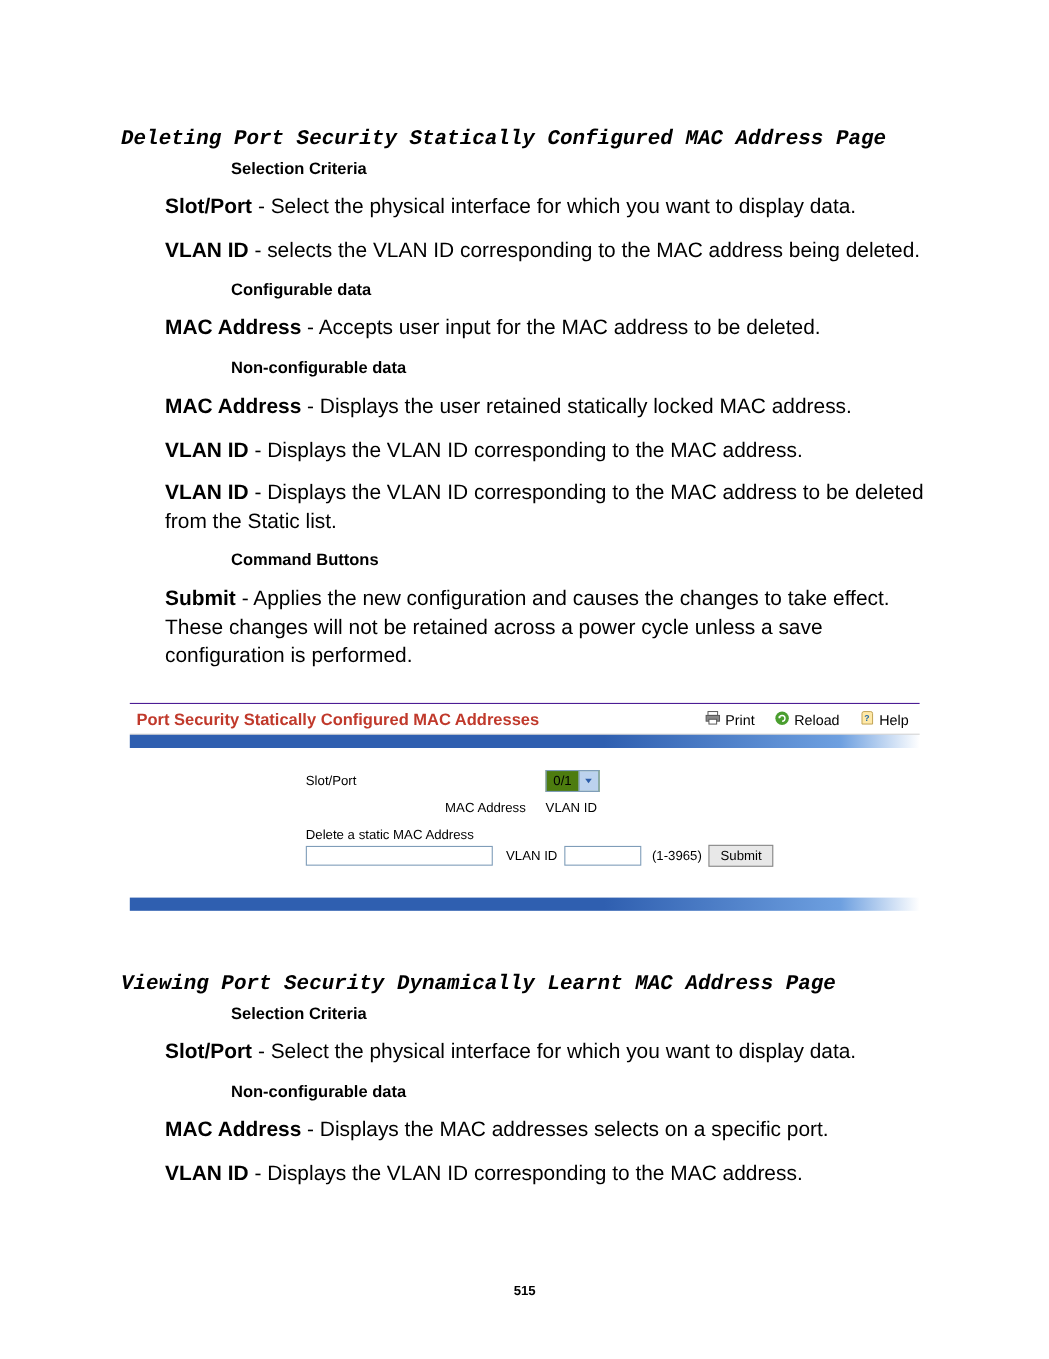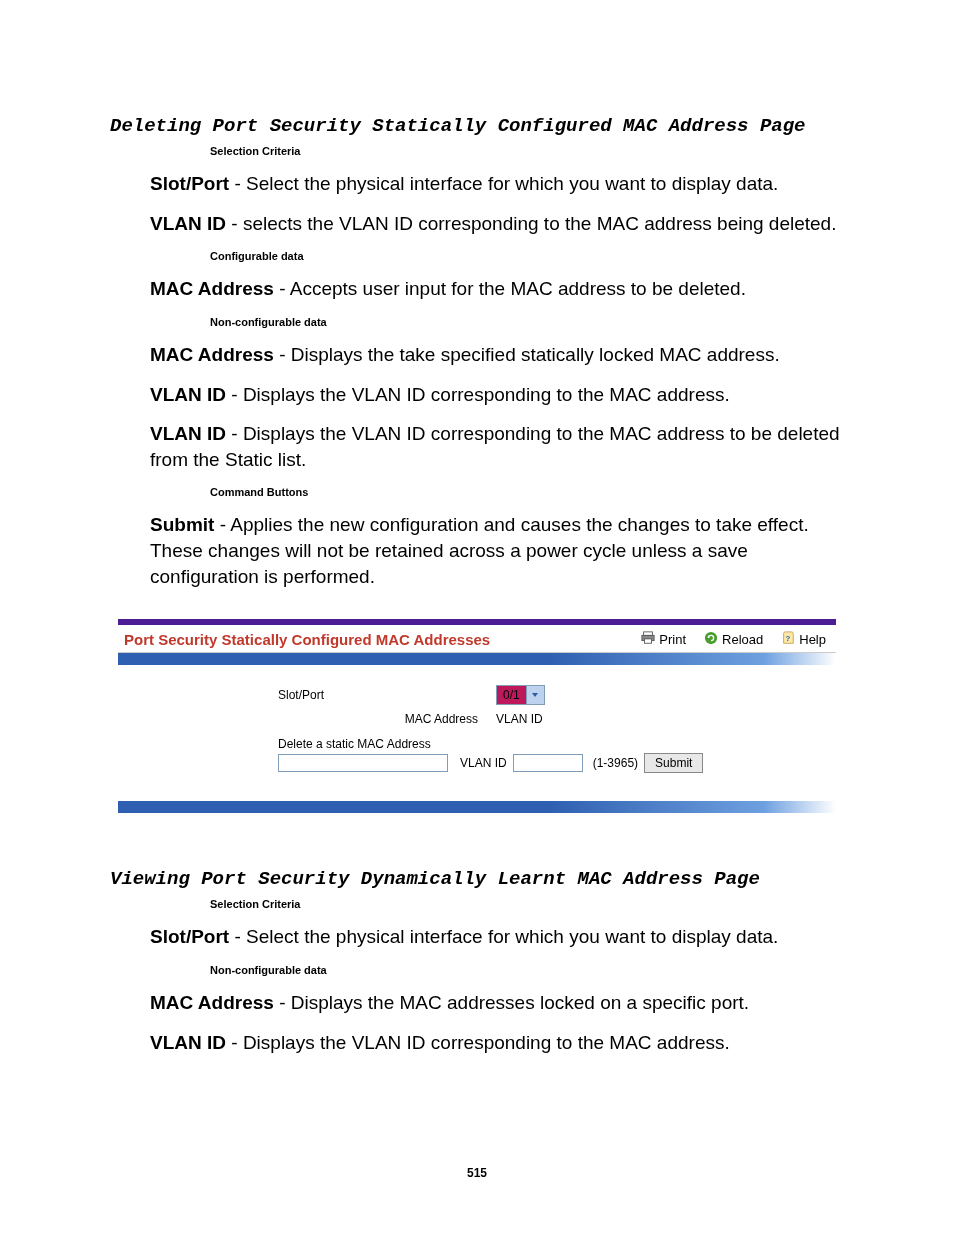--- a/index.html
+++ b/index.html
@@ -27,7 +27,7 @@
   }
   .subheading {
     font-weight: bold;
-    font-size: 11px;
+    font-size: 15px;
     margin-left: 100px;
     margin-top: 6px;
     margin-bottom: 14px;

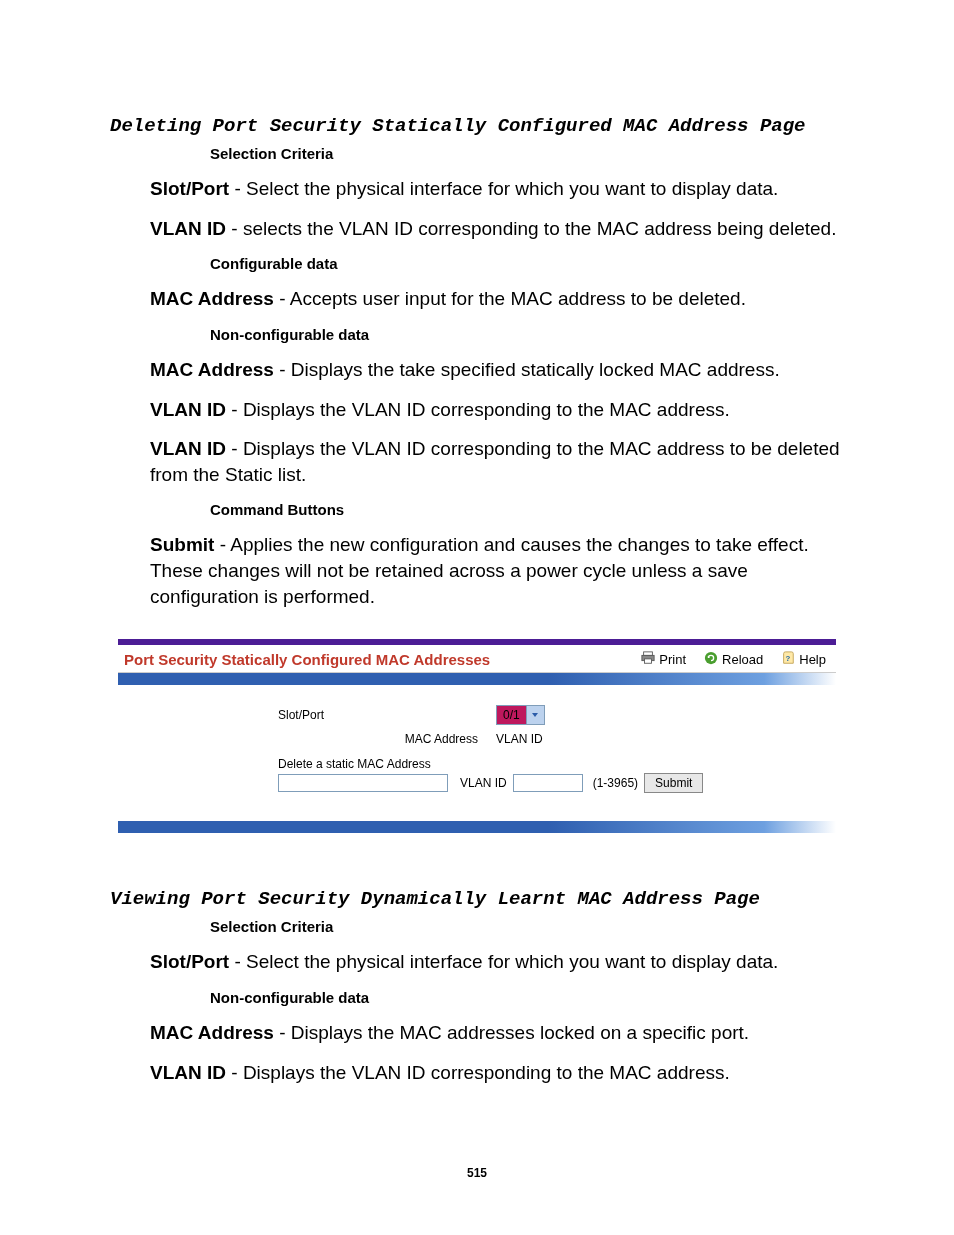--- a/index.html
+++ b/index.html
@@ -188,7 +188,7 @@
   <div class="subheading">Non-configurable data</div>
 
   <div class="para indent">
-    <strong>MAC Address</strong><span> - Displays the take specified statically locked MAC address.</span>
+    <strong>MAC Address</strong><span> - Displays the user retained statically locked MAC address.</span>
   </div>
 
   <div class="para indent">

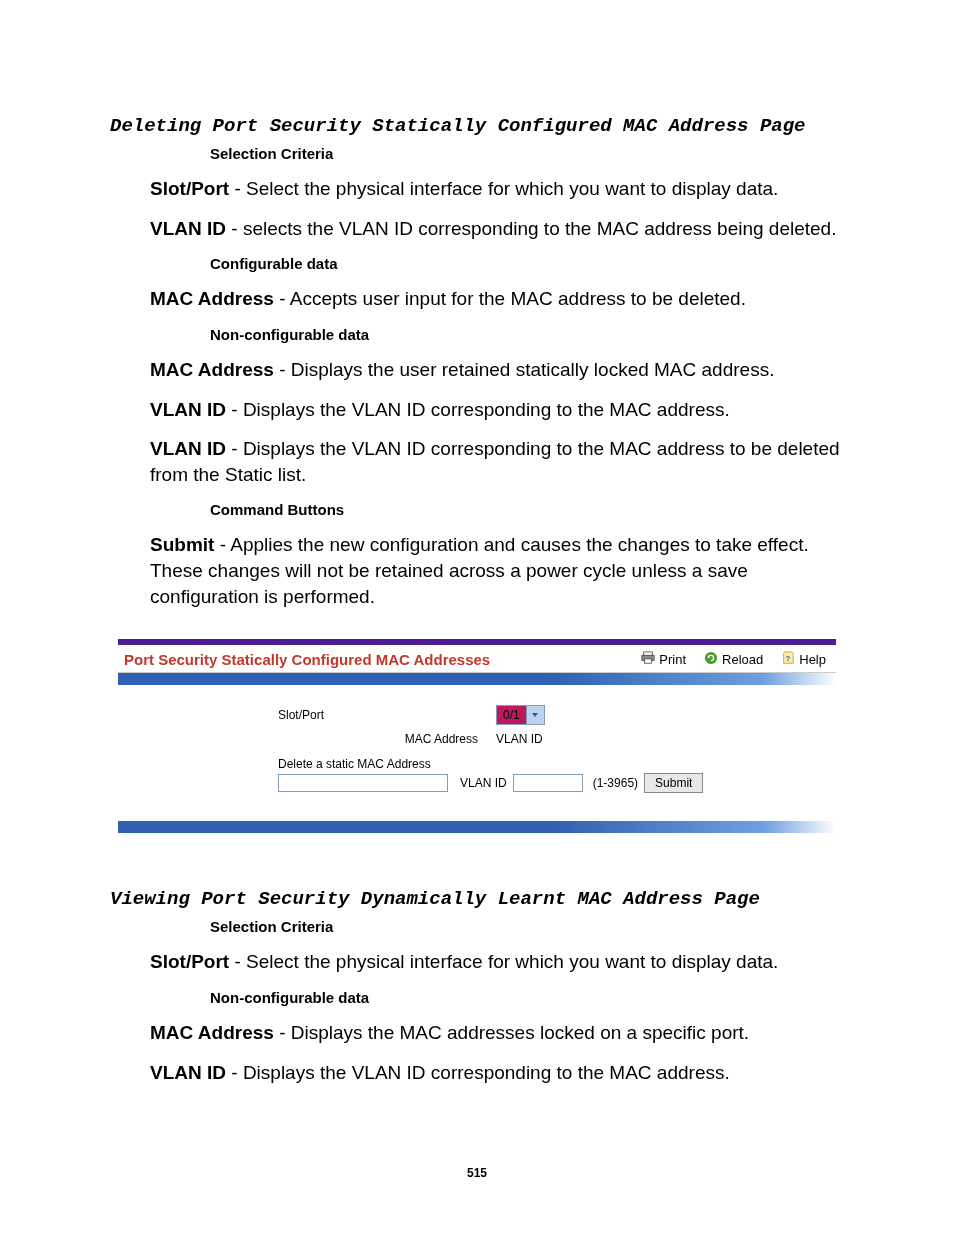--- a/index.html
+++ b/index.html
@@ -56,7 +56,7 @@
   .panel {
     width: 718px;
     margin: 30px auto 55px auto;
-    border-top: 6px solid #4c1d95;
+    border-top: 1px solid #4c1d95;
     font-family: Verdana, Arial, sans-serif;
     font-size: 12px;
   }

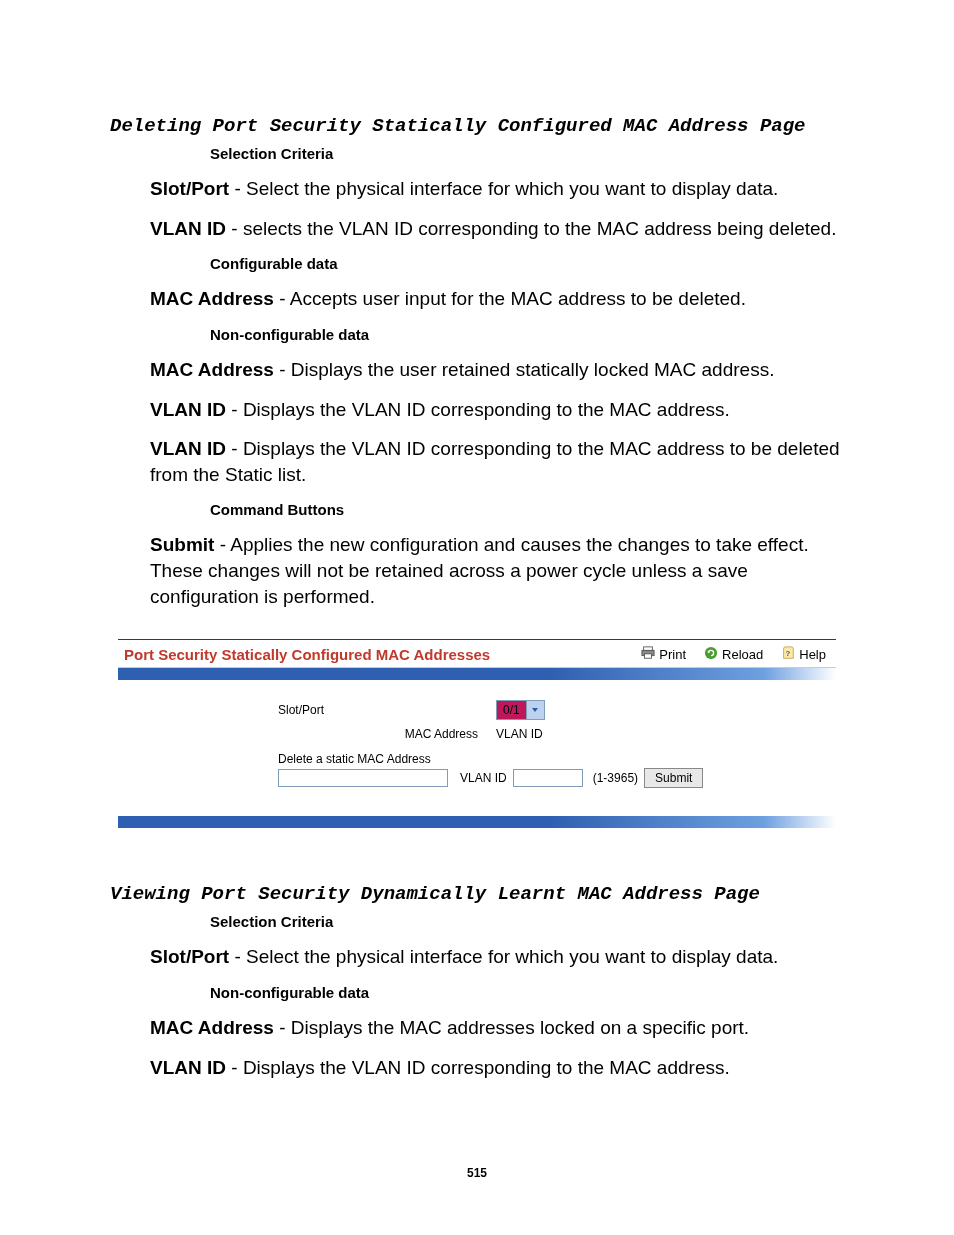--- a/index.html
+++ b/index.html
@@ -125,7 +125,7 @@
     border: 1px solid #7f9db9;
     height: 18px;
     font-size: 12px;
-    background: #be185d;
+    background: #4d7c0f;
   }
   .select .sel-text {
     padding: 0 6px;

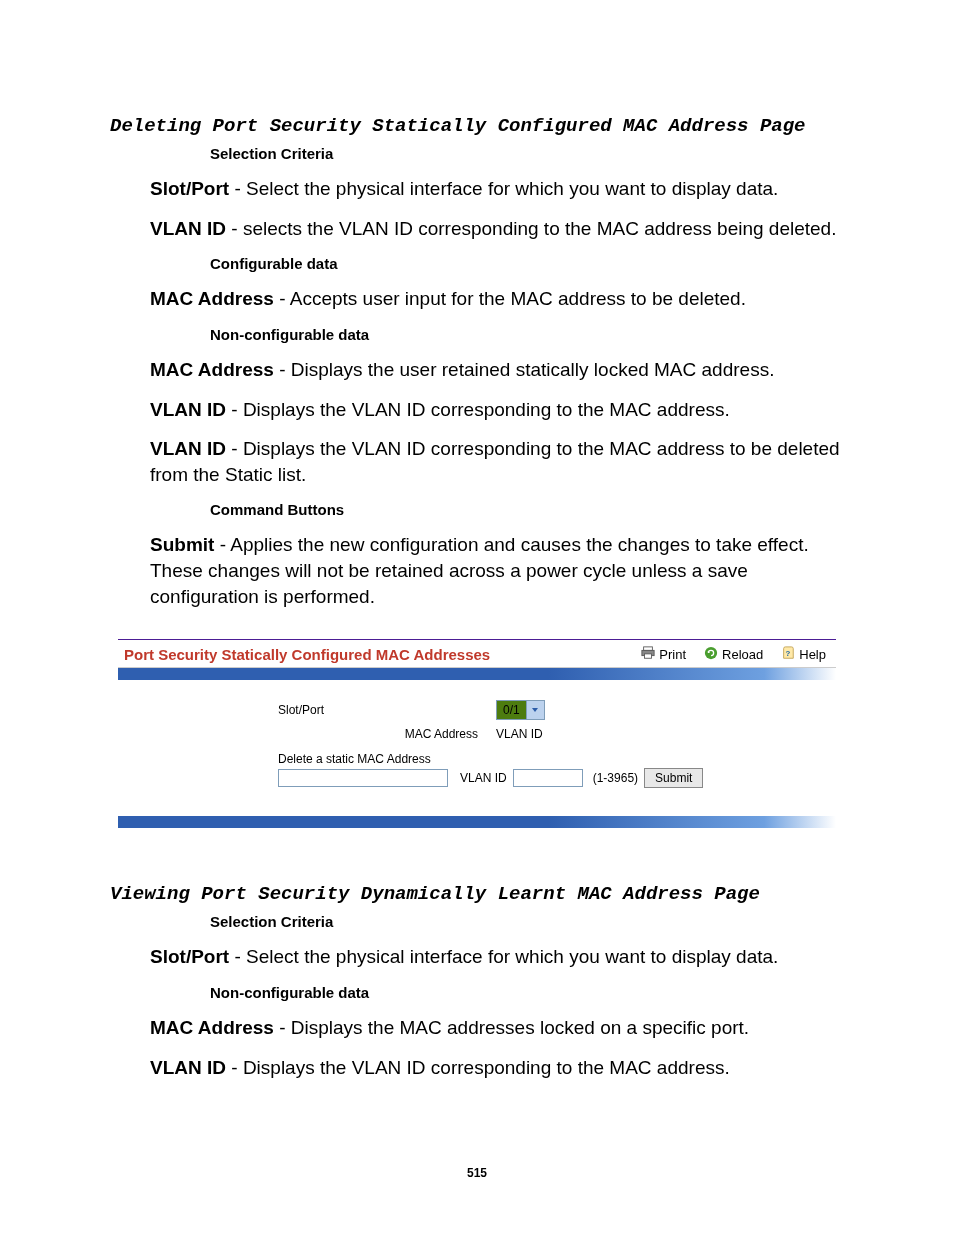--- a/index.html
+++ b/index.html
@@ -284,7 +284,7 @@
   <div class="subheading">Non-configurable data</div>
 
   <div class="para indent">
-    <strong>MAC Address</strong><span> - Displays the MAC addresses locked on a specific port.</span>
+    <strong>MAC Address</strong><span> - Displays the MAC addresses selects on a specific port.</span>
   </div>
 
   <div class="para indent">

